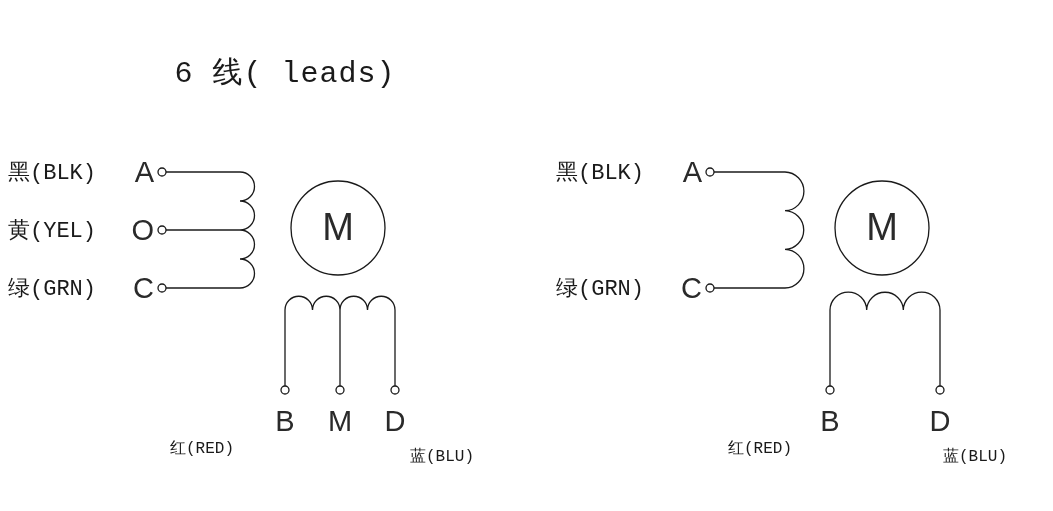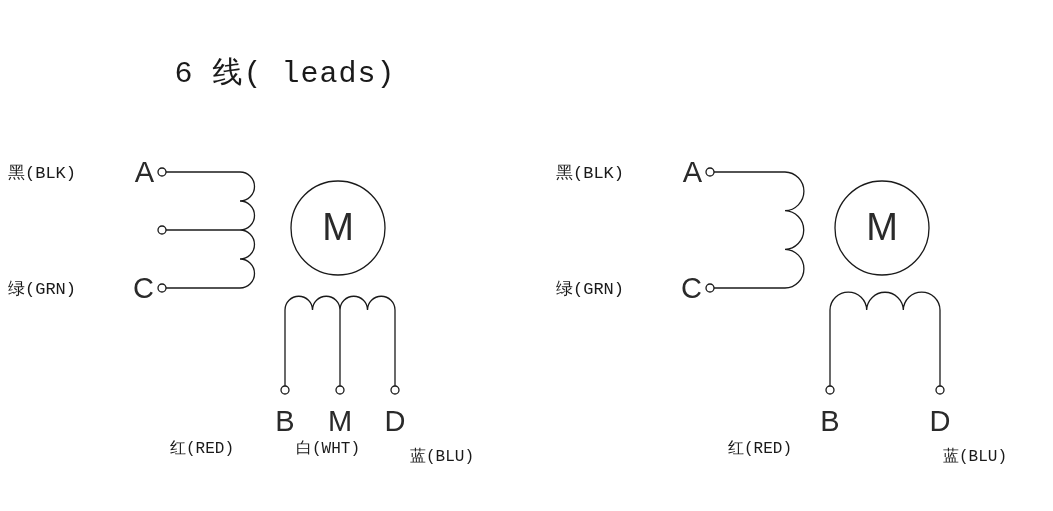--- a/index.html
+++ b/index.html
@@ -23,7 +23,7 @@
     width:146px;height:34px;
     display:flex;align-items:center;justify-content:space-between;
   }
-  .cn{font-size:17px;}
+  .cn{font-size:22px;}
   .term-letter{
     font-family:"Liberation Sans","DejaVu Sans",sans-serif;
     font-size:29px;color:#2a2a2a;line-height:1;

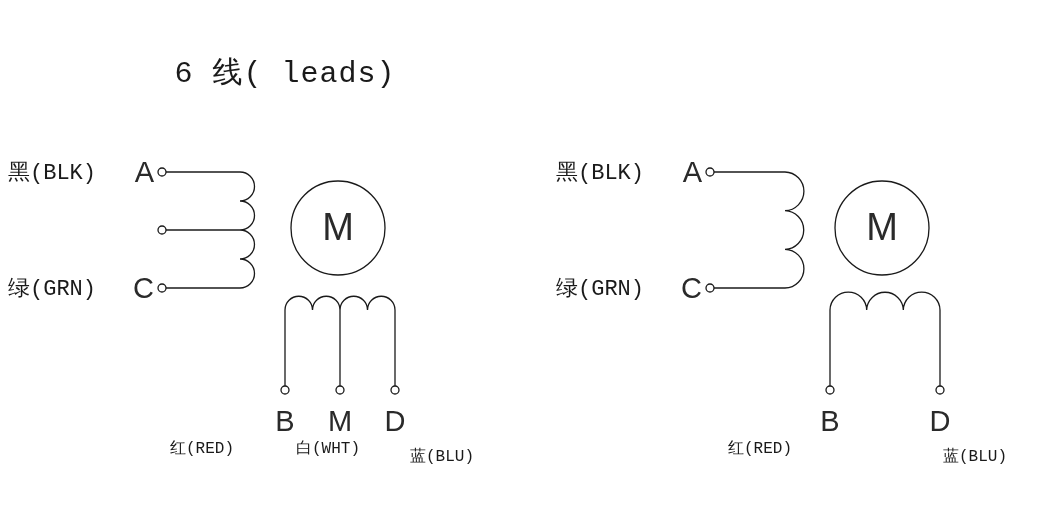--- a/index.html
+++ b/index.html
@@ -100,6 +100,10 @@
     <span class="cn">黑(BLK)</span>
     <span class="term-letter">A</span>
   </div>
+  <div class="wire-row" style="left:8px;top:213px;">
+    <span class="cn">黄(YEL)</span>
+    <span class="term-letter">O</span>
+  </div>
   <div class="wire-row" style="left:8px;top:271px;">
     <span class="cn">绿(GRN)</span>
     <span class="term-letter">C</span>

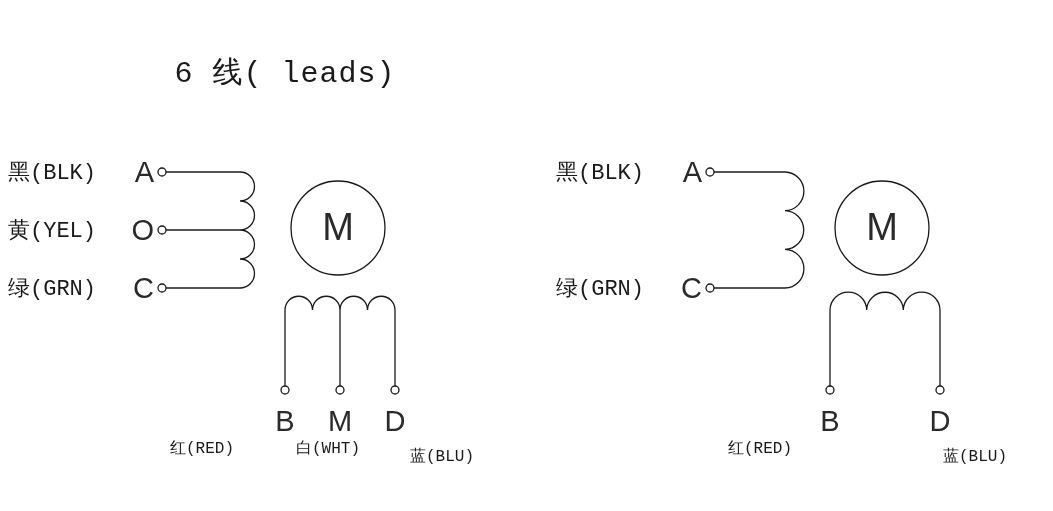--- a/index.html
+++ b/index.html
@@ -116,7 +116,6 @@
   <span class="abs bottom-letter" style="left:370px;top:405px;">D</span>
 
   <span class="abs color-label" style="left:170px;top:438px;">红(RED)</span>
-  <span class="abs color-label" style="left:296px;top:438px;">白(WHT)</span>
   <span class="abs color-label" style="left:410px;top:446px;">蓝(BLU)</span>
 
 

